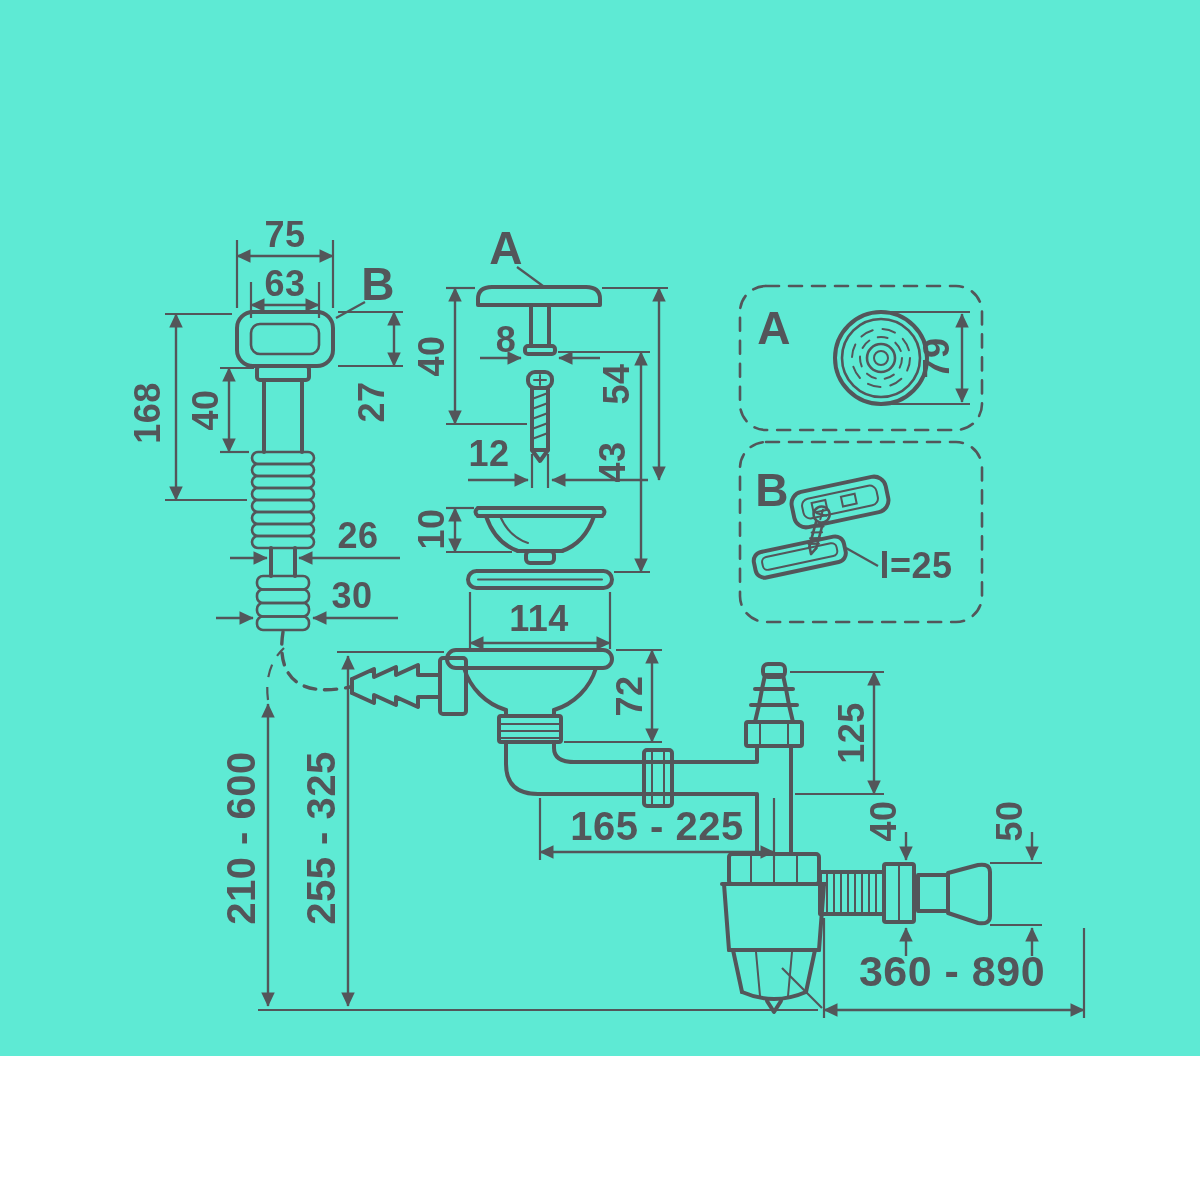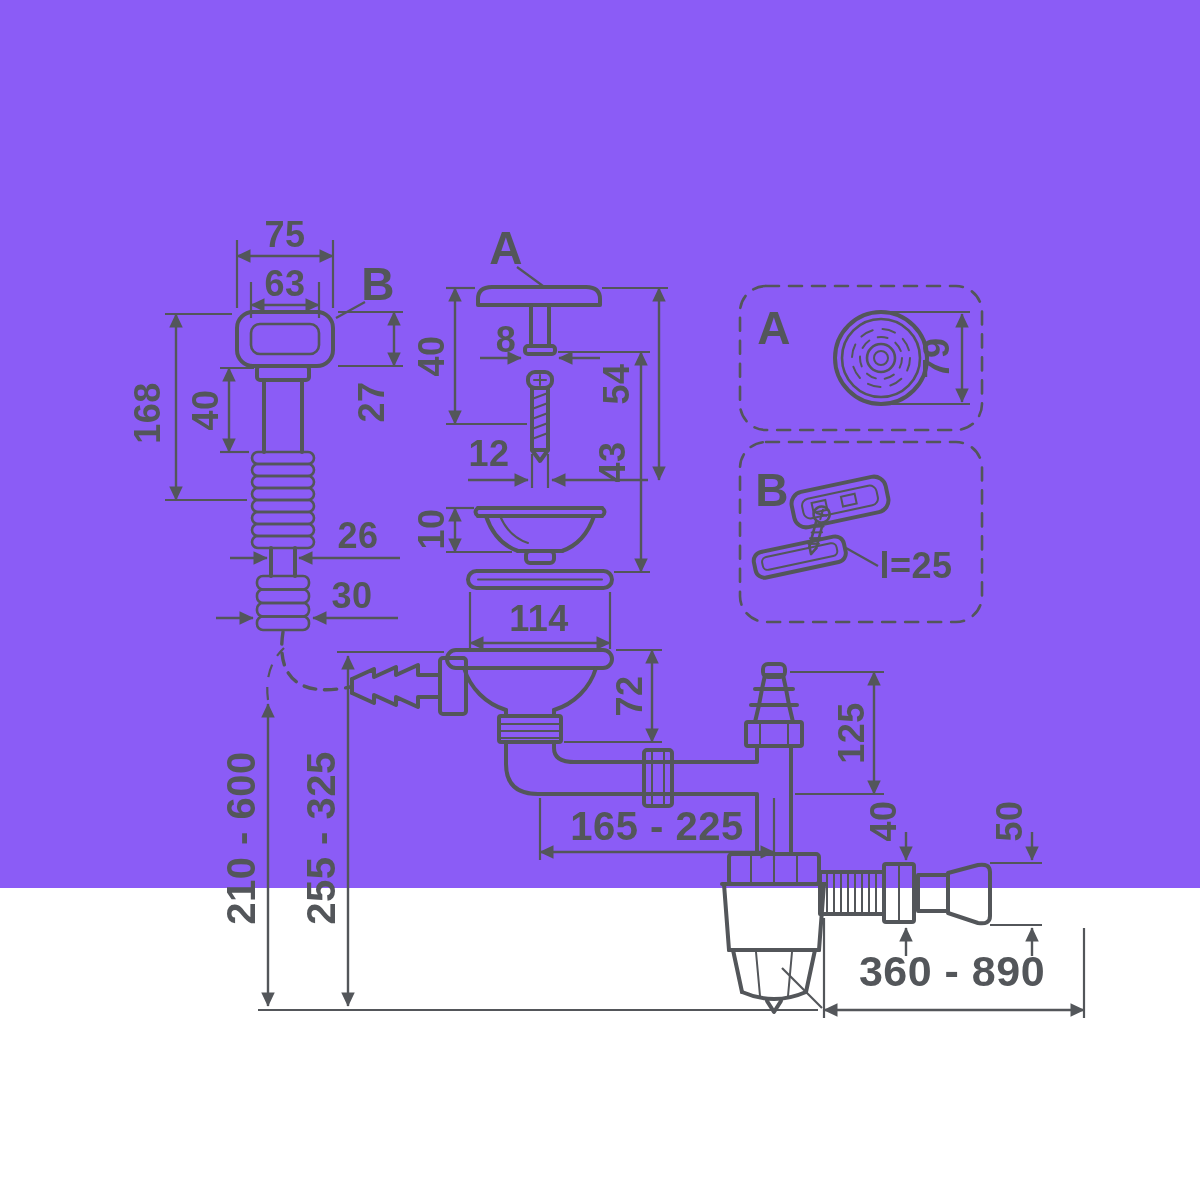--- a/index.html
+++ b/index.html
@@ -3,7 +3,7 @@
 <meta charset="utf-8">
 <style>
   html,body{margin:0;padding:0;background:#ffffff;width:1200px;height:1200px;overflow:hidden;}
-  .stage{width:1200px;height:888px;background:#8b5cf6;}
+  .stage{width:1200px;height:1056px;background:#5eead4;}
   svg{display:block;}
   .p4{fill:none;stroke:#53565a;stroke-width:4;stroke-linecap:round;stroke-linejoin:round;}
   .p3{fill:none;stroke:#53565a;stroke-width:2.6;stroke-linecap:round;stroke-linejoin:round;}

